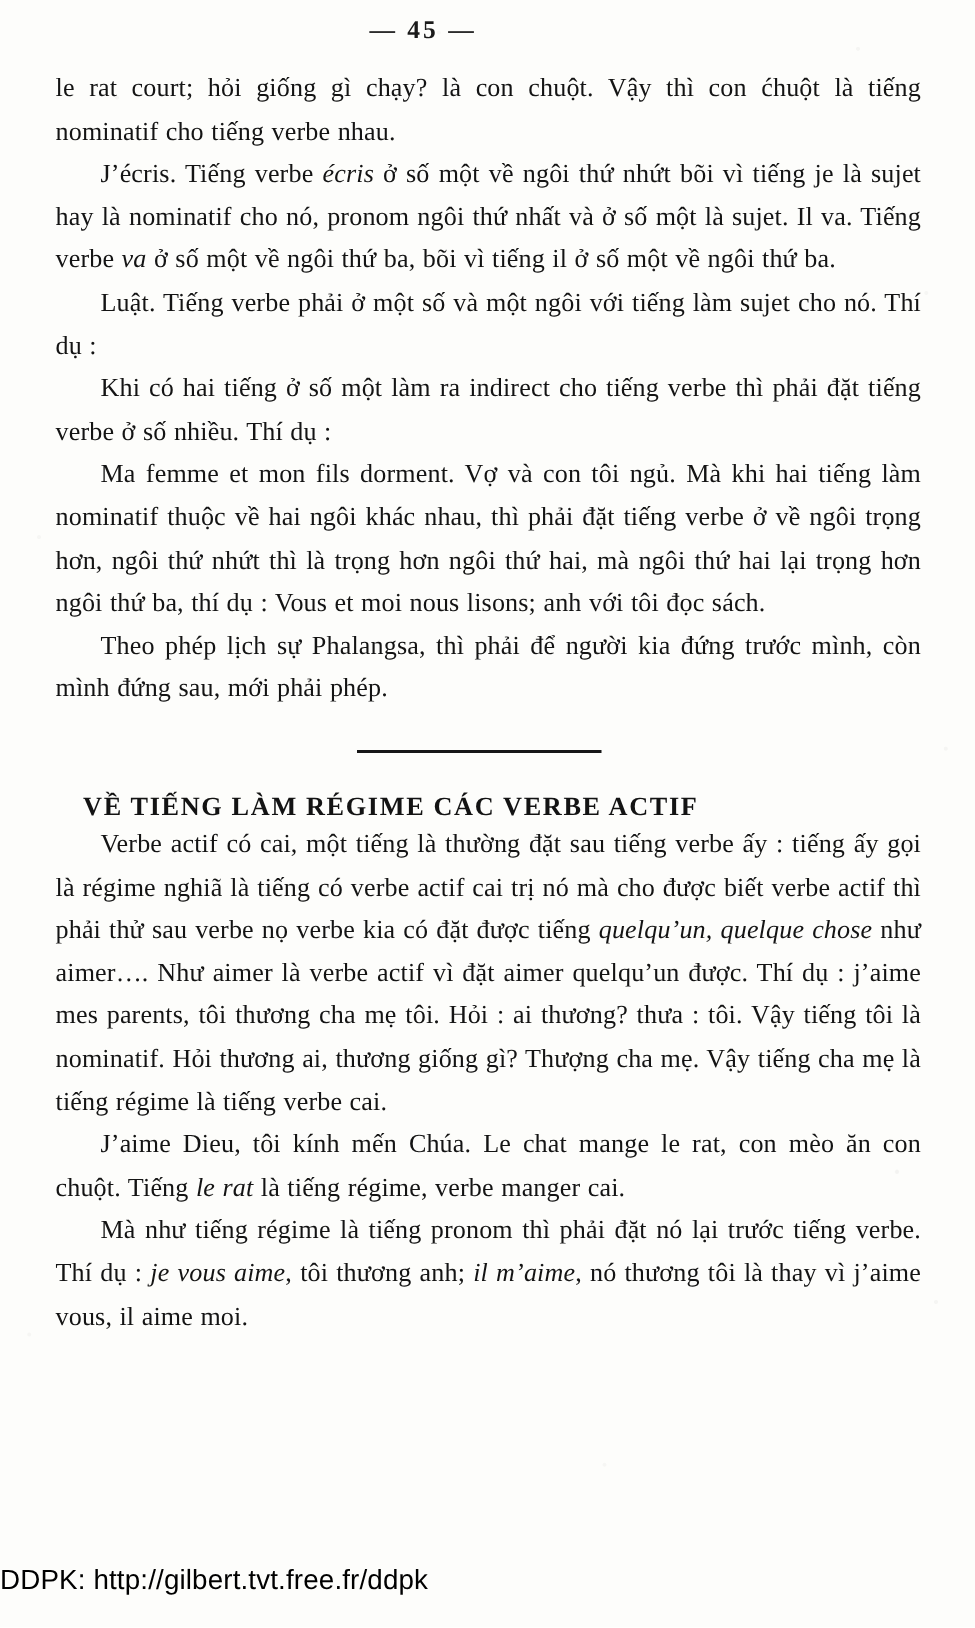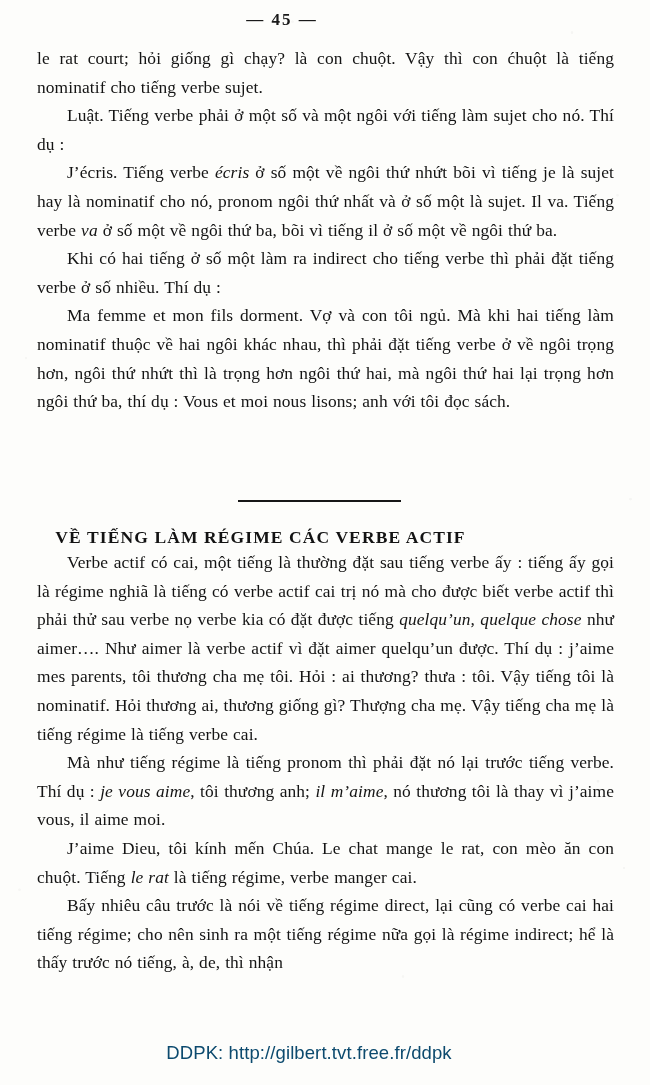--- a/index.html
+++ b/index.html
@@ -127,7 +127,7 @@
   <div id="page-folio">— 45 —</div>
 
   <div id="text-block">
-      <p class="para no-indent"><span>le rat court; hỏi giống gì chạy? là con chuột. Vậy thì con ćhuột là tiếng nominatif cho tiếng verbe sujet.</span></p>
+      <p class="para no-indent"><span>le rat court; hỏi giống gì chạy? là con chuột. Vậy thì con ćhuột là tiếng nominatif cho tiếng verbe nhau.</span></p>
       <p class="para"><span>Luật. Tiếng verbe phải ở một số và một ngôi với tiếng làm sujet cho nó. Thí dụ :</span></p>
       <p class="para"><span>J’écris. Tiếng verbe </span><em>écris</em><span> ở số một về ngôi thứ nhứt bõi vì tiếng je là sujet hay là nominatif cho nó, pronom ngôi thứ nhất và ở số một là sujet. Il va. Tiếng verbe </span><em>va</em><span> ở số một về ngôi thứ ba, bõi vì tiếng il ở số một về ngôi thứ ba.</span></p>
       <p class="para"><span>Khi có hai tiếng ở số một làm ra indirect cho tiếng verbe thì phải đặt tiếng verbe ở số nhiều. Thí dụ :</span></p>

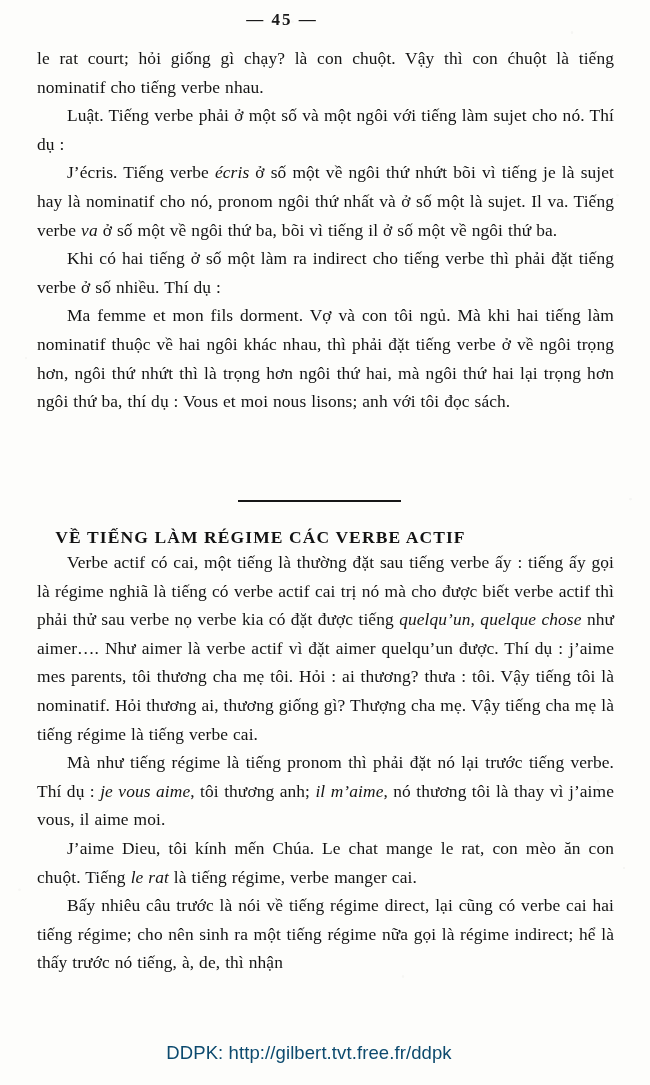--- a/index.html
+++ b/index.html
@@ -128,8 +128,8 @@
 
   <div id="text-block">
       <p class="para no-indent"><span>le rat court; hỏi giống gì chạy? là con chuột. Vậy thì con ćhuột là tiếng nominatif cho tiếng verbe nhau.</span></p>
+      <p class="para"><span>J’écris. Tiếng verbe </span><em>écris</em><span> ở số một về ngôi thứ nhứt bõi vì tiếng je là sujet hay là nominatif cho nó, pronom ngôi thứ nhất và ở số một là sujet. Il va. Tiếng verbe </span><em>va</em><span> ở số một về ngôi thứ ba, bõi vì tiếng il ở số một về ngôi thứ ba.</span></p>
       <p class="para"><span>Luật. Tiếng verbe phải ở một số và một ngôi với tiếng làm sujet cho nó. Thí dụ :</span></p>
-      <p class="para"><span>J’écris. Tiếng verbe </span><em>écris</em><span> ở số một về ngôi thứ nhứt bõi vì tiếng je là sujet hay là nominatif cho nó, pronom ngôi thứ nhất và ở số một là sujet. Il va. Tiếng verbe </span><em>va</em><span> ở số một về ngôi thứ ba, bõi vì tiếng il ở số một về ngôi thứ ba.</span></p>
       <p class="para"><span>Khi có hai tiếng ở số một làm ra indirect cho tiếng verbe thì phải đặt tiếng verbe ở số nhiều. Thí dụ :</span></p>
       <p class="para"><span>Ma femme et mon fils dorment. Vợ và con tôi ngủ. Mà khi hai tiếng làm nominatif thuộc về hai ngôi khác nhau, thì phải đặt tiếng verbe ở về ngôi trọng hơn, ngôi thứ nhứt thì là trọng hơn ngôi thứ hai, mà ngôi thứ hai lại trọng hơn ngôi thứ ba, thí dụ : Vous et moi nous lisons; anh với tôi đọc sách.</span></p>
     </div>

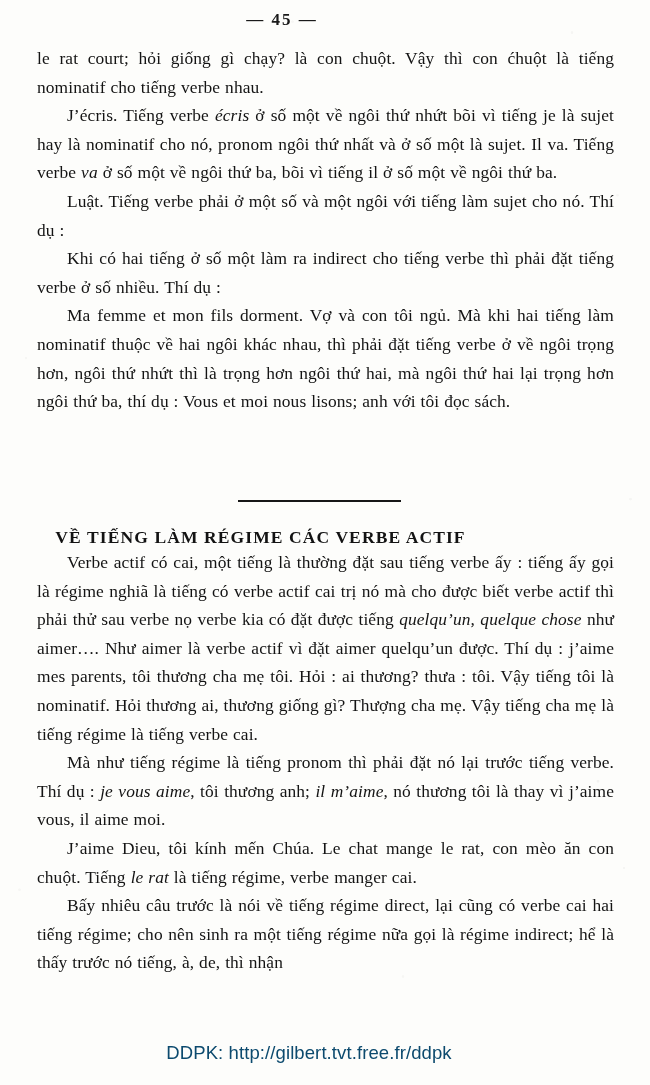--- a/index.html
+++ b/index.html
@@ -132,6 +132,7 @@
       <p class="para"><span>Luật. Tiếng verbe phải ở một số và một ngôi với tiếng làm sujet cho nó. Thí dụ :</span></p>
       <p class="para"><span>Khi có hai tiếng ở số một làm ra indirect cho tiếng verbe thì phải đặt tiếng verbe ở số nhiều. Thí dụ :</span></p>
       <p class="para"><span>Ma femme et mon fils dorment. Vợ và con tôi ngủ. Mà khi hai tiếng làm nominatif thuộc về hai ngôi khác nhau, thì phải đặt tiếng verbe ở về ngôi trọng hơn, ngôi thứ nhứt thì là trọng hơn ngôi thứ hai, mà ngôi thứ hai lại trọng hơn ngôi thứ ba, thí dụ : Vous et moi nous lisons; anh với tôi đọc sách.</span></p>
+      <p class="para"><span>Theo phép lịch sự Phalangsa, thì phải để người kia đứng trước mình, còn mình đứng sau, mới phải phép.</span></p>
     </div>
 
   <div id="section-divider"></div>

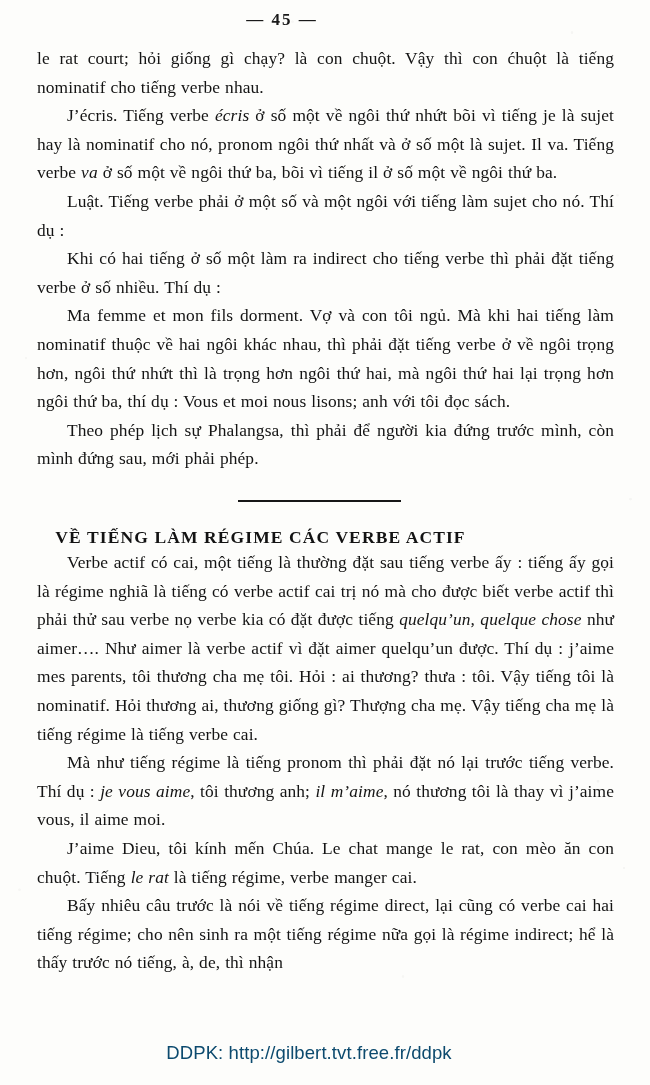--- a/index.html
+++ b/index.html
@@ -141,8 +141,8 @@
 
   <div id="text-block-2">
       <p class="para"><span>Verbe actif có cai, một tiếng là thường đặt sau tiếng verbe ấy : tiếng ấy gọi là régime nghiã là tiếng có verbe actif cai trị nó mà cho được biết verbe actif thì phải thử sau verbe nọ verbe kia có đặt được tiếng </span><em>quelqu’un, quelque chose</em><span> như aimer…. Như aimer là verbe actif vì đặt aimer quelqu’un được. Thí dụ : j’aime mes parents, tôi thương cha mẹ tôi. Hỏi : ai thương? thưa : tôi. Vậy tiếng tôi là nominatif. Hỏi thương ai, thương giống gì? Thượng cha mẹ. Vậy tiếng cha mẹ là tiếng régime là tiếng verbe cai.</span></p>
+      <p class="para"><span>J’aime Dieu, tôi kính mến Chúa. Le chat mange le rat, con mèo ăn con chuột. Tiếng </span><em>le rat</em><span> là tiếng régime, verbe manger cai.</span></p>
       <p class="para"><span>Mà như tiếng régime là tiếng pronom thì phải đặt nó lại trước tiếng verbe. Thí dụ : </span><em>je vous aime</em><span>, tôi thương anh; </span><em>il m’aime</em><span>, nó thương tôi là thay vì j’aime vous, il aime moi.</span></p>
-      <p class="para"><span>J’aime Dieu, tôi kính mến Chúa. Le chat mange le rat, con mèo ăn con chuột. Tiếng </span><em>le rat</em><span> là tiếng régime, verbe manger cai.</span></p>
       <p class="para"><span>Bấy nhiêu câu trước là nói về tiếng régime direct, lại cũng có verbe cai hai tiếng régime; cho nên sinh ra một tiếng régime nữa gọi là régime indirect; hể là thấy trước nó tiếng, à, de, thì nhận</span></p>
     </div>
 

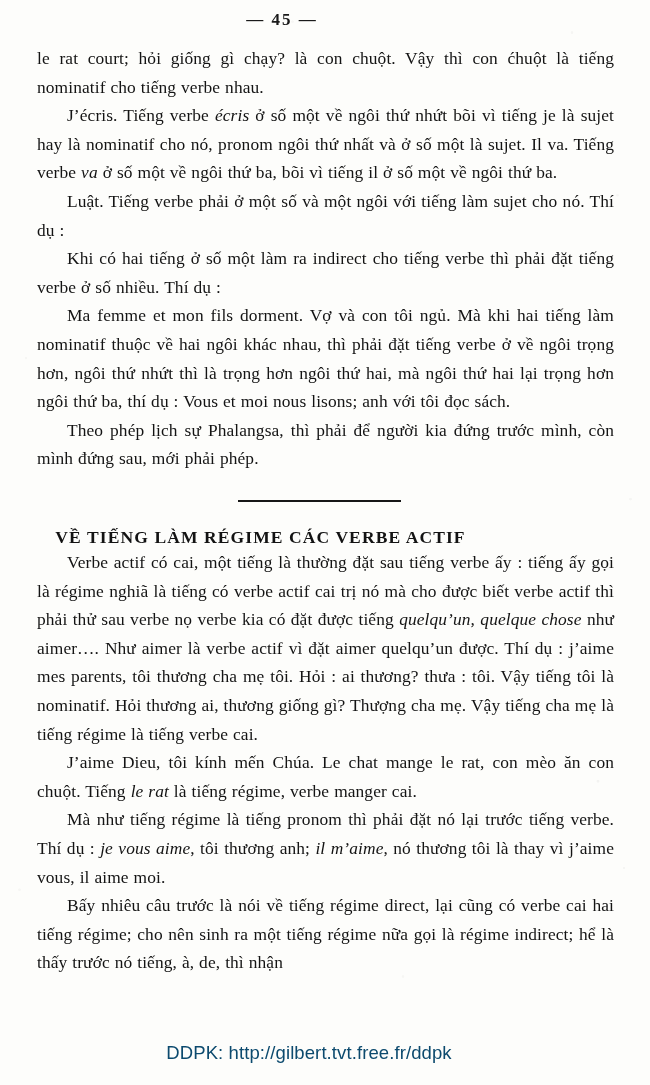--- a/index.html
+++ b/index.html
@@ -143,7 +143,6 @@
       <p class="para"><span>Verbe actif có cai, một tiếng là thường đặt sau tiếng verbe ấy : tiếng ấy gọi là régime nghiã là tiếng có verbe actif cai trị nó mà cho được biết verbe actif thì phải thử sau verbe nọ verbe kia có đặt được tiếng </span><em>quelqu’un, quelque chose</em><span> như aimer…. Như aimer là verbe actif vì đặt aimer quelqu’un được. Thí dụ : j’aime mes parents, tôi thương cha mẹ tôi. Hỏi : ai thương? thưa : tôi. Vậy tiếng tôi là nominatif. Hỏi thương ai, thương giống gì? Thượng cha mẹ. Vậy tiếng cha mẹ là tiếng régime là tiếng verbe cai.</span></p>
       <p class="para"><span>J’aime Dieu, tôi kính mến Chúa. Le chat mange le rat, con mèo ăn con chuột. Tiếng </span><em>le rat</em><span> là tiếng régime, verbe manger cai.</span></p>
       <p class="para"><span>Mà như tiếng régime là tiếng pronom thì phải đặt nó lại trước tiếng verbe. Thí dụ : </span><em>je vous aime</em><span>, tôi thương anh; </span><em>il m’aime</em><span>, nó thương tôi là thay vì j’aime vous, il aime moi.</span></p>
-      <p class="para"><span>Bấy nhiêu câu trước là nói về tiếng régime direct, lại cũng có verbe cai hai tiếng régime; cho nên sinh ra một tiếng régime nữa gọi là régime indirect; hể là thấy trước nó tiếng, à, de, thì nhận</span></p>
     </div>
 
   <div id="scan-footer">DDPK: http://gilbert.tvt.free.fr/ddpk</div>

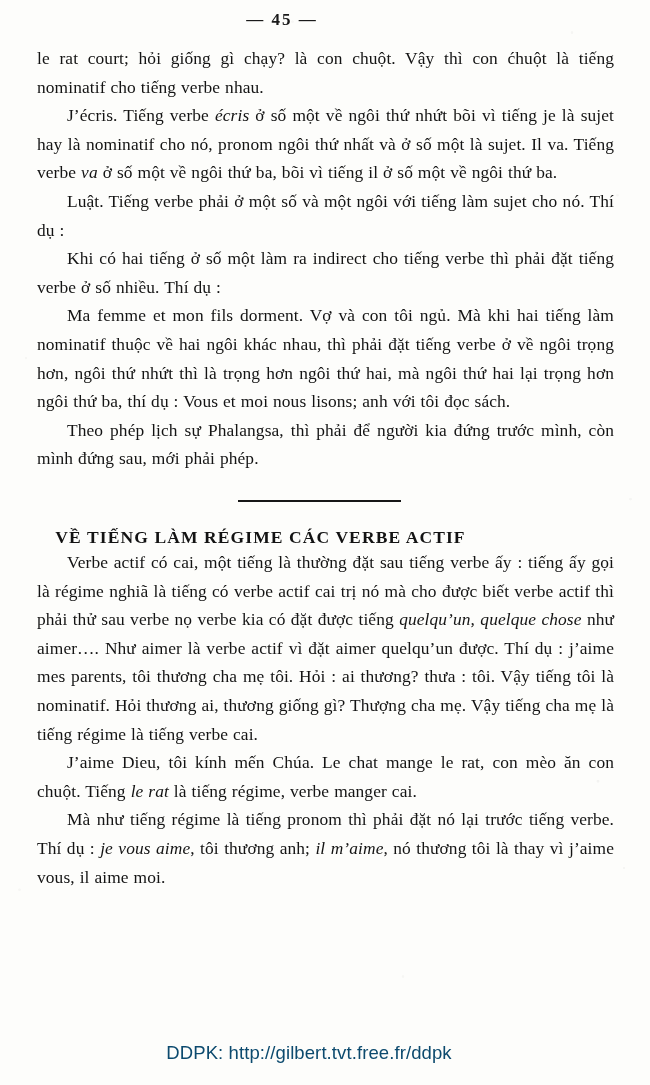--- a/index.html
+++ b/index.html
@@ -112,10 +112,9 @@
     left: 0;
     top: 1042px;
     width: 618px;
-    text-align: center;
     font-family: "Liberation Sans", sans-serif;
     font-size: 18.5px;
-    color: #0c4a6e;
+    color: #000000;
     letter-spacing: .1px;
   }
 </style>

